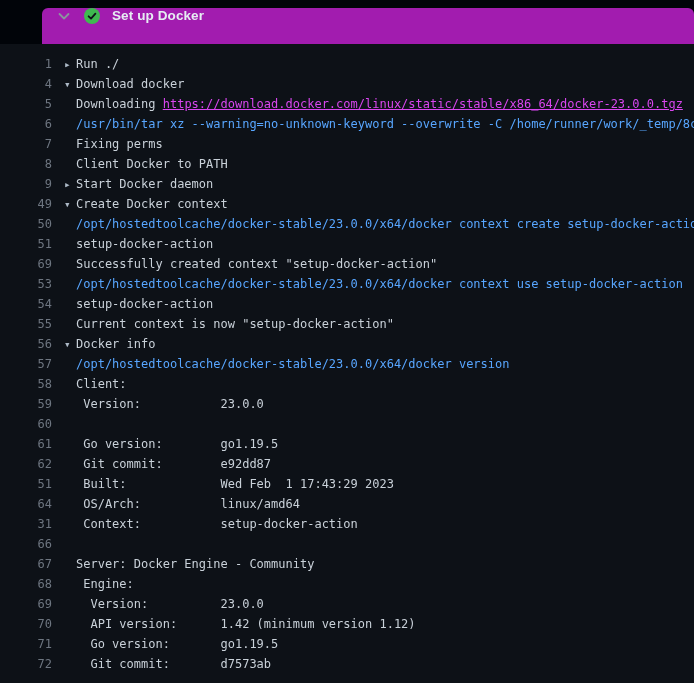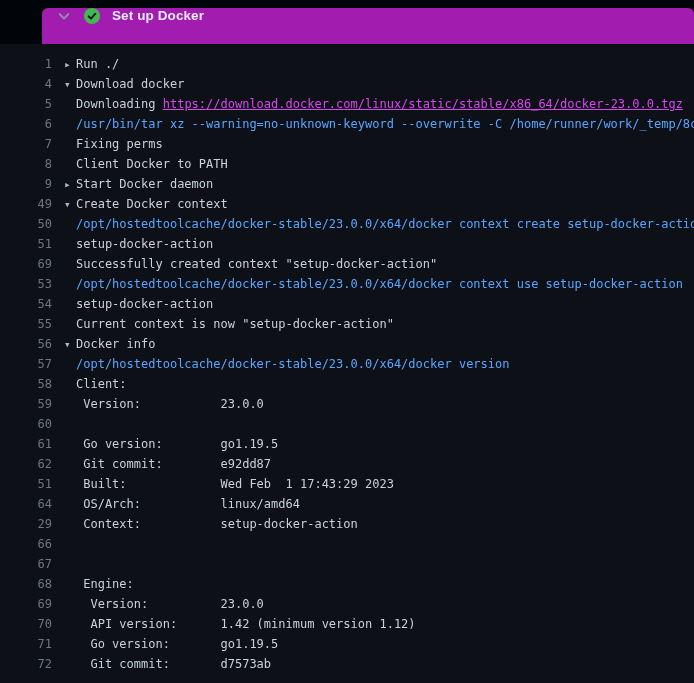--- a/index.html
+++ b/index.html
@@ -115,7 +115,7 @@
       <div class="row"><span class="num">62</span><span class="body child"> Git commit:        e92dd87</span></div>
       <div class="row"><span class="num">51</span><span class="body child"> Built:             Wed Feb  1 17:43:29 2023</span></div>
       <div class="row"><span class="num">64</span><span class="body child"> OS/Arch:           linux/amd64</span></div>
-      <div class="row"><span class="num">29</span><span class="body child"> Context:           setup-docker-action</span></div>
+      <div class="row"><span class="num">31</span><span class="body child"> Context:           setup-docker-action</span></div>
       <div class="row"><span class="num">66</span><span class="body child"></span></div>
       <div class="row"><span class="num">67</span></div>
       <div class="row"><span class="num">68</span><span class="body child"> Engine:</span></div>

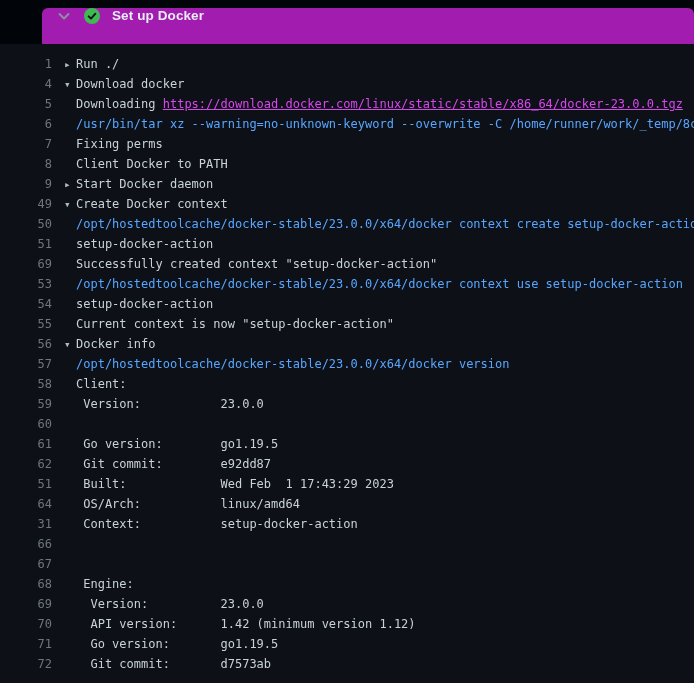--- a/index.html
+++ b/index.html
@@ -117,7 +117,7 @@
       <div class="row"><span class="num">64</span><span class="body child"> OS/Arch:           linux/amd64</span></div>
       <div class="row"><span class="num">31</span><span class="body child"> Context:           setup-docker-action</span></div>
       <div class="row"><span class="num">66</span><span class="body child"></span></div>
-      <div class="row"><span class="num">67</span></div>
+      <div class="row"><span class="num">67</span><span class="body child">Server: Docker Engine - Community</span></div>
       <div class="row"><span class="num">68</span><span class="body child"> Engine:</span></div>
       <div class="row"><span class="num">69</span><span class="body child">  Version:          23.0.0</span></div>
       <div class="row"><span class="num">70</span><span class="body child">  API version:      1.42 (minimum version 1.12)</span></div>

